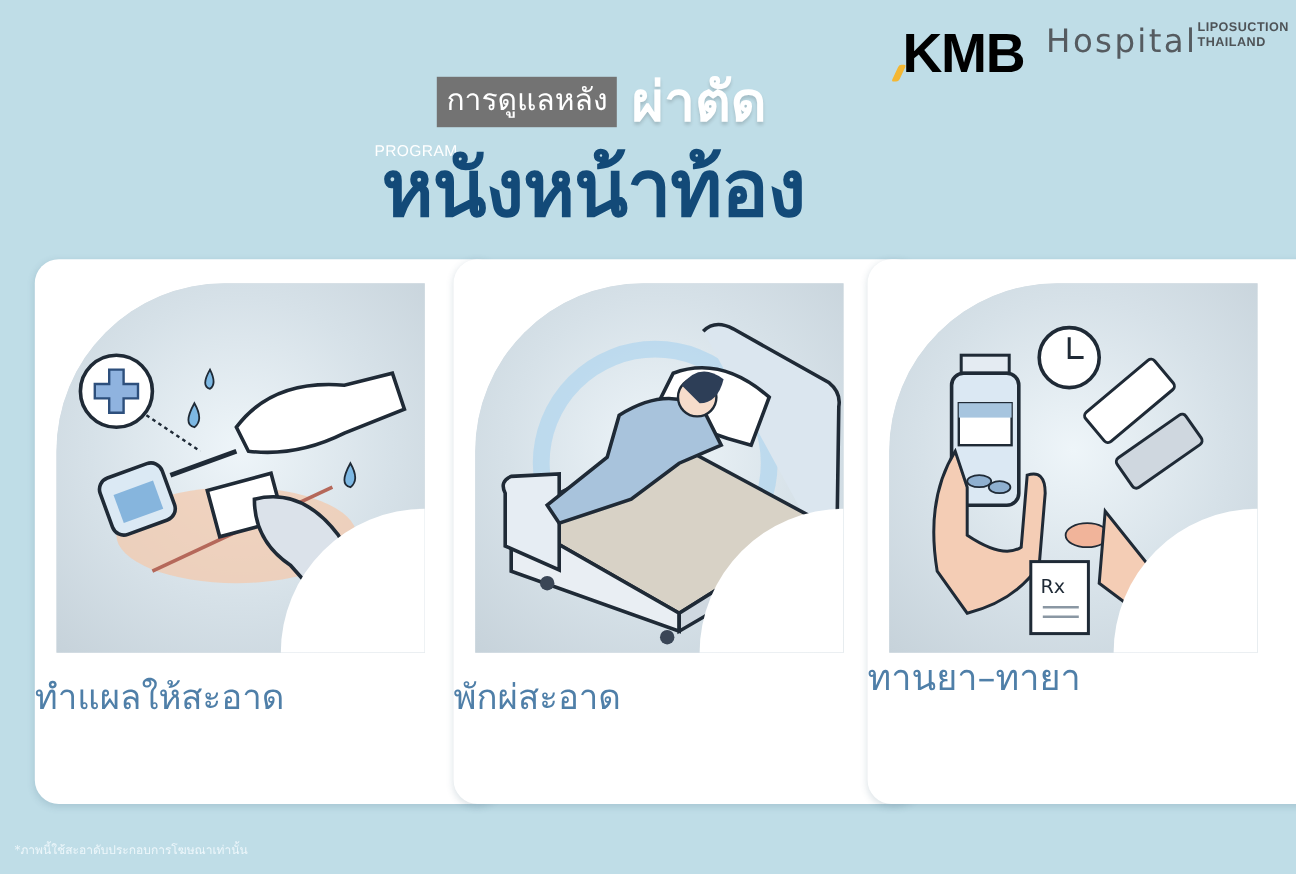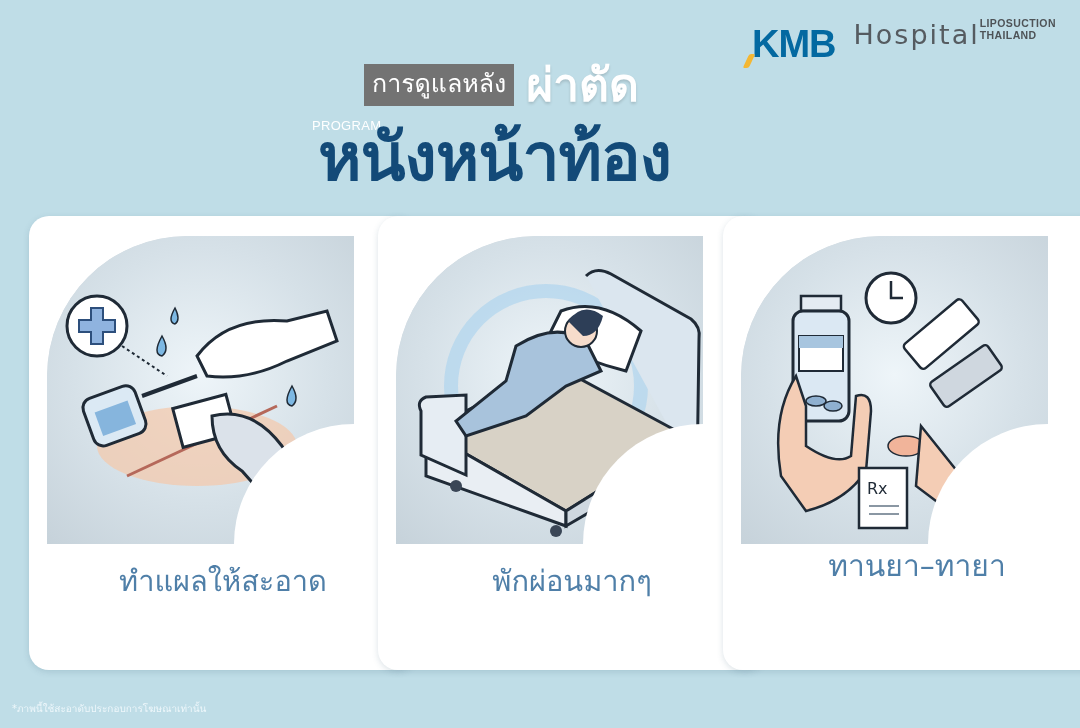--- a/index.html
+++ b/index.html
@@ -9,7 +9,7 @@
       font-family:"Liberation Sans", "DejaVu Sans", sans-serif;
     }
     .logo { position:absolute; left:752px; top:16px; display:flex; align-items:flex-start; }
-    .logo-kmb { position:relative; font-family:"Liberation Sans", sans-serif; font-weight:700; font-size:38px; color:#0369a1; letter-spacing:-1px; line-height:56px; }
+    .logo-kmb { position:relative; font-family:"Liberation Sans", sans-serif; font-weight:700; font-size:46px; color:#000000; letter-spacing:-1px; line-height:56px; }
     .logo-tick { position:absolute; left:-6px; top:38px; width:6px; height:14px; background:#f4b733; transform:skewX(-25deg); border-radius:2px; }
     .logo-right { margin-left:18px; display:flex; flex-direction:row; }
     .logo-hospital { font-family:"DejaVu Sans", sans-serif; font-size:27px; color:#555b60; letter-spacing:2px; line-height:38px; }

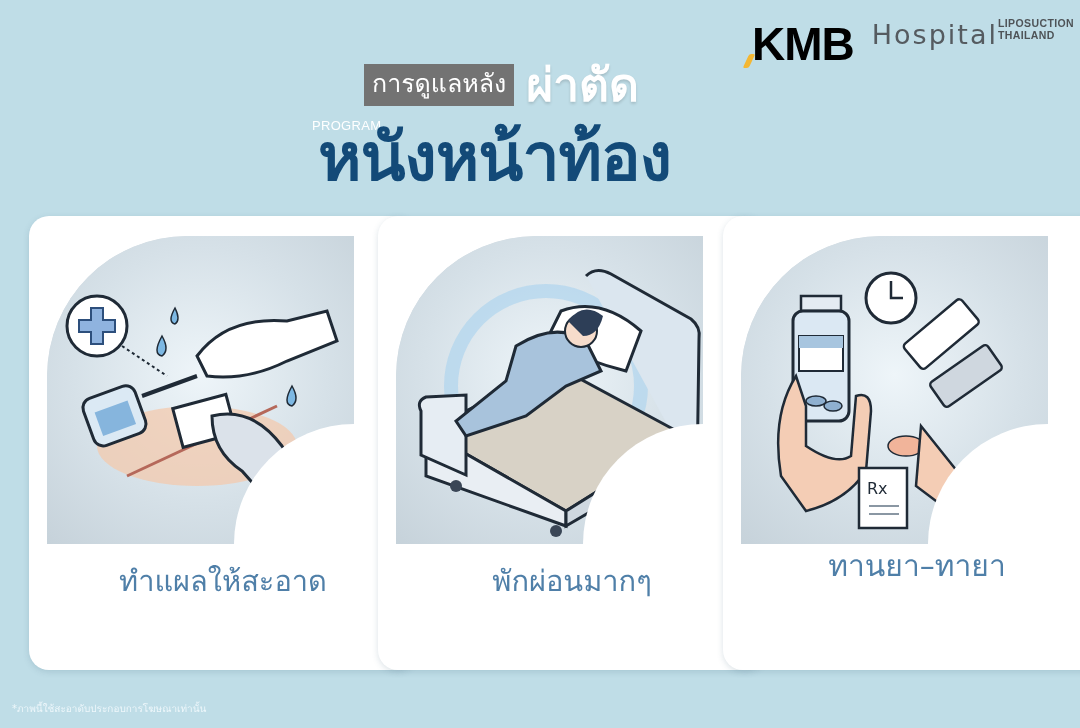--- a/index.html
+++ b/index.html
@@ -26,7 +26,7 @@
     .illus { position:absolute; left:18px; top:20px; width:307px; height:308px; background:#d4dde3; border-radius:140px 0 0 0; overflow:hidden; }
     .illus-inner { position:absolute; left:0; top:0; width:307px; height:308px; background:radial-gradient(circle at 50% 45%, #eef5f9 0%, #d6e1e8 55%, #c6d2da 100%); border-radius:140px 0 0 0; }
     .illus-mask { position:absolute; right:0; bottom:0; width:120px; height:120px; background:#fff; border-top-left-radius:120px; }
-    .card-label { position:absolute; left:0; right:0; top:345px; text-align:center; color:#4f7fa8; font-family:"DejaVu Sans", sans-serif; font-size:29px; line-height:40px; }
+    .card-label { position:absolute; left:0; right:0; top:345px; color:#4f7fa8; font-family:"DejaVu Sans", sans-serif; font-size:29px; line-height:40px; }
     .card-label.two-line { top:330px; font-size:30px; }
     .illus svg { position:absolute; left:0; top:0; }
 

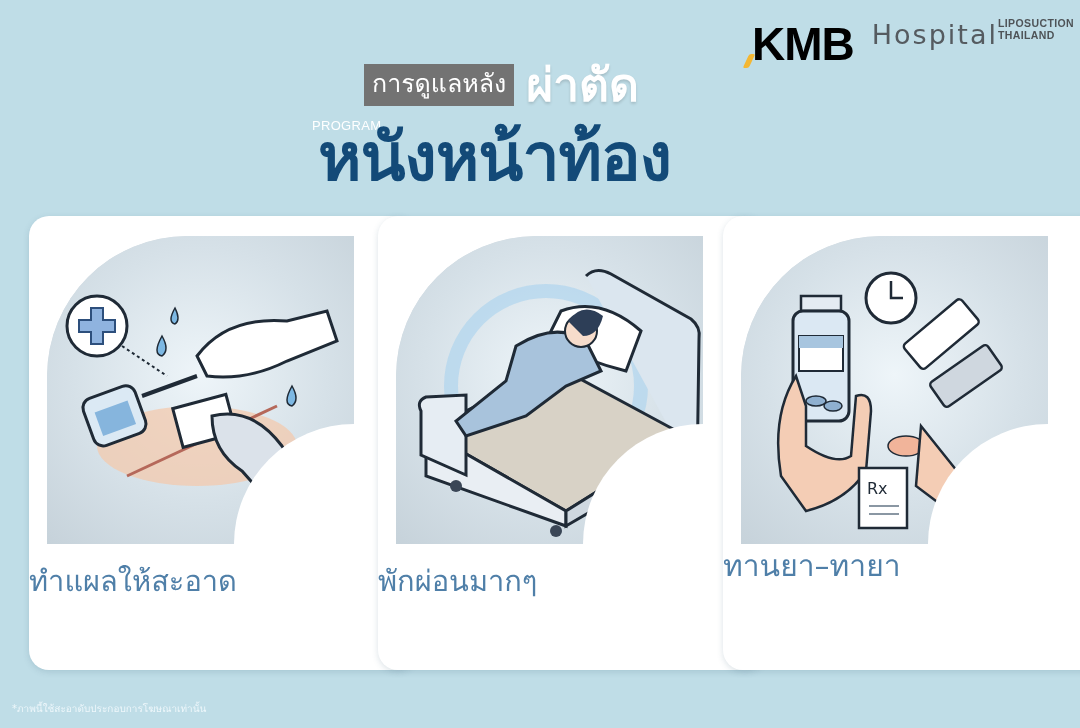--- a/index.html
+++ b/index.html
@@ -97,7 +97,7 @@
     </svg>
     <div class="illus-mask"></div>
   </div>
-  <div class="card-label">พักผ่อนมากๆ</div>
+  <div class="card-label">พักผ่สะอาด</div>
 </div>
 
 <div class="card card-3">

